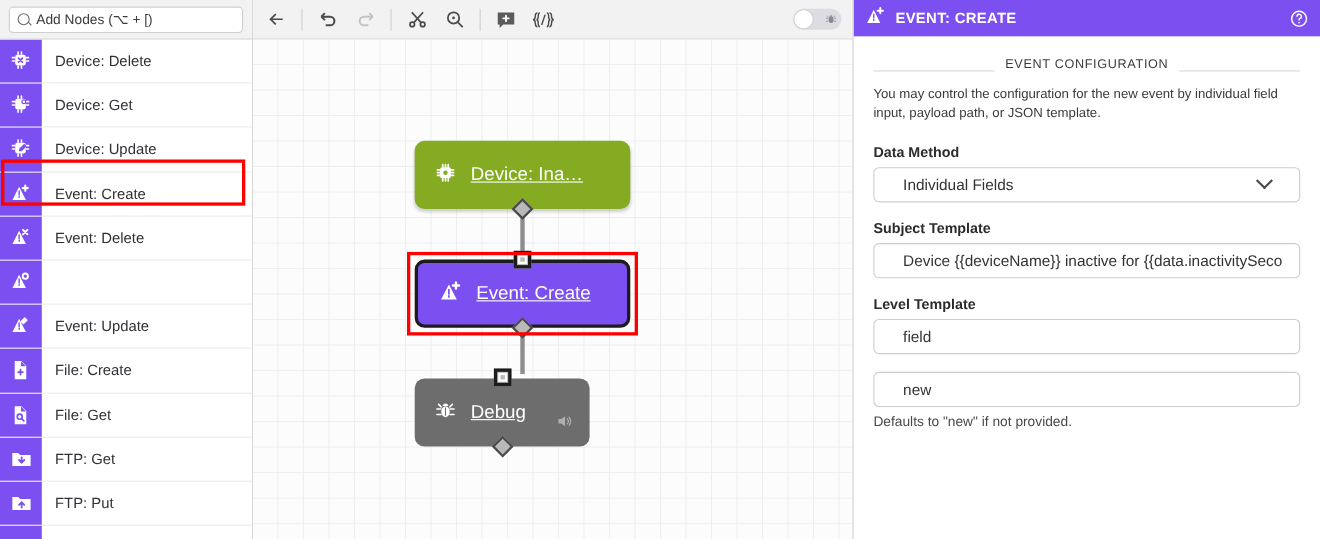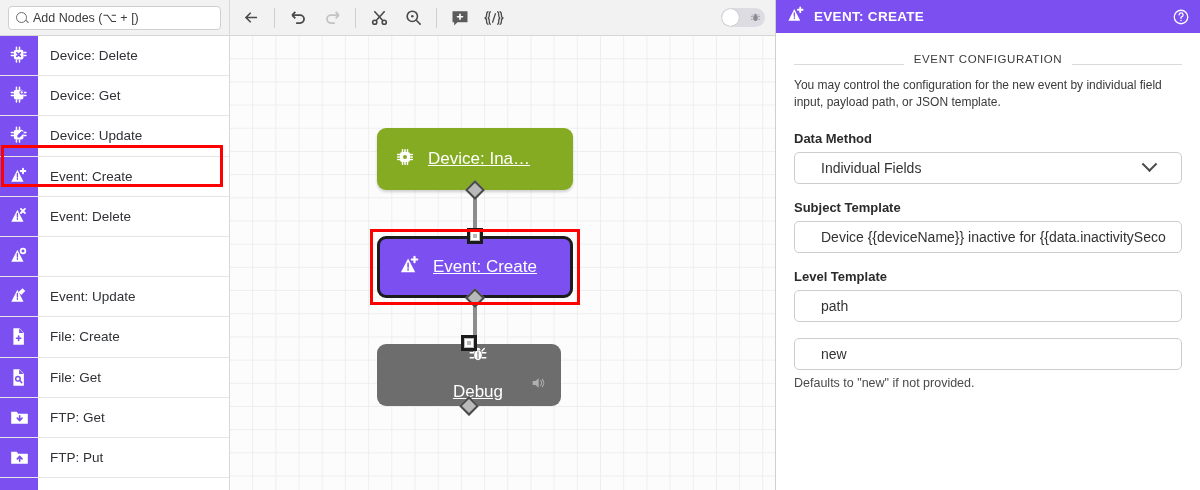--- a/index.html
+++ b/index.html
@@ -404,7 +404,7 @@
           <div class="field">
             <div class="field-label">Level Template</div>
             <div class="input">
-              <span>path</span>
+              <span>field</span>
             </div>
           </div>
           <div class="field">

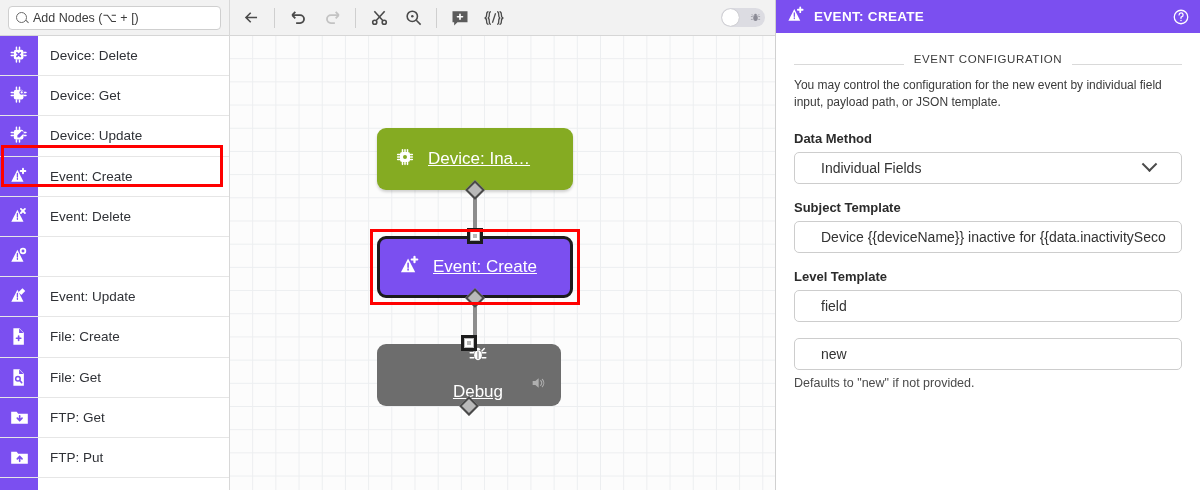--- a/index.html
+++ b/index.html
@@ -335,7 +335,7 @@
       </div>
       <div class="anno-node" style="left:140px; top:193px; width:210px; height:76px;"></div>
 
-      <div class="flow-node" style="left:147px; top:308px; width:184px; height:62px; background:#6d6d6d;flex-direction:column;">
+      <div class="flow-node" style="left:147px; top:308px; width:159px; height:62px; background:#6d6d6d;">
         <span>
           <svg width="20" height="20" viewBox="0 0 24 24" fill="#fff">
             <ellipse cx="12" cy="13.5" rx="4.6" ry="6"></ellipse>

